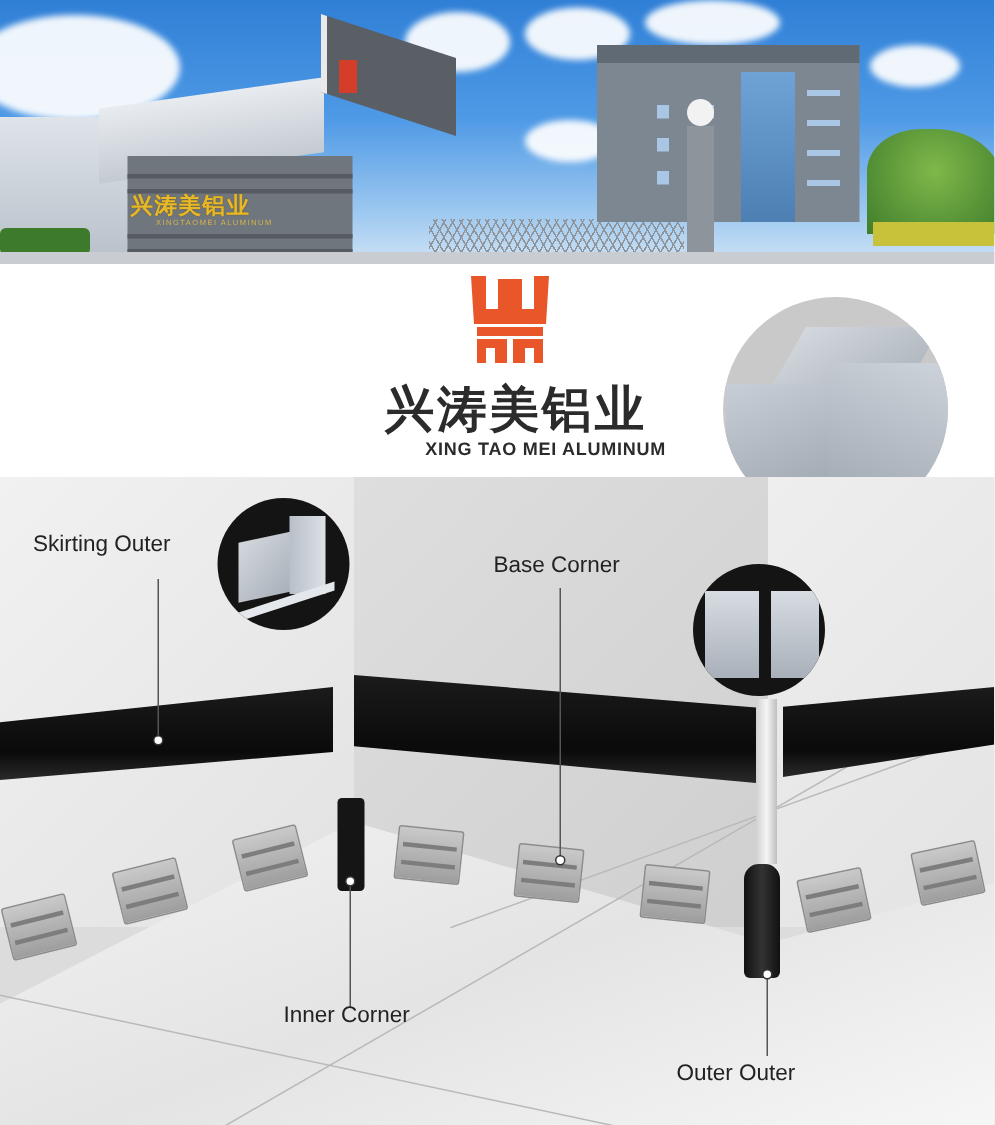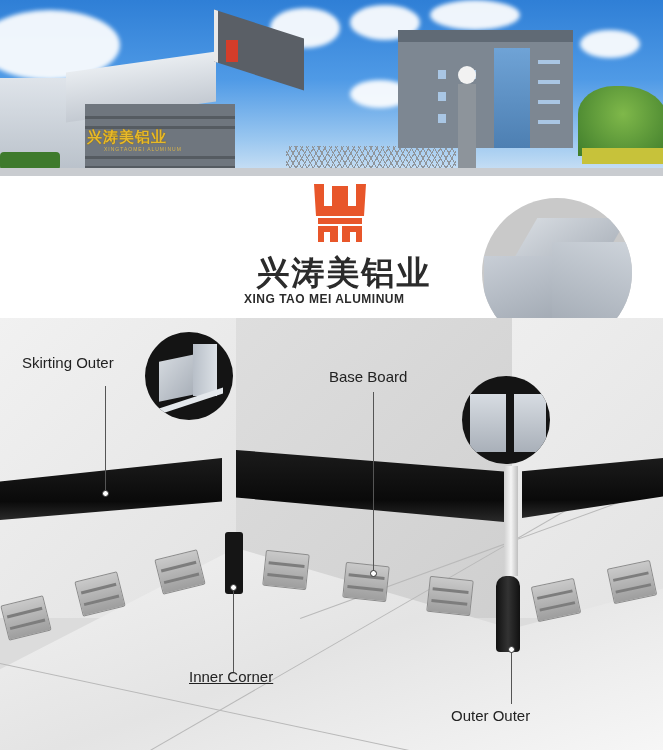--- a/index.html
+++ b/index.html
@@ -36,7 +36,7 @@
   .logo-mark { position: absolute; left: 308px; top: 184px; width: 64px; height: 58px; }
   .brand-cn { position: absolute; left: 244px; top: 251px; width: 200px; text-align: center;
     font-family: "DejaVu Sans", sans-serif; font-size: 33px; font-weight: bold; color: #2b2b2b; letter-spacing: 2px; }
-  .brand-en { position: absolute; left: 244px; top: 292px; width: 200px; text-align: left;
+  .brand-en { position: absolute; left: 244px; top: 292px; width: 200px; text-align: right;
     font-size: 12px; font-weight: bold; color: #2b2b2b; letter-spacing: .5px; }
 
   

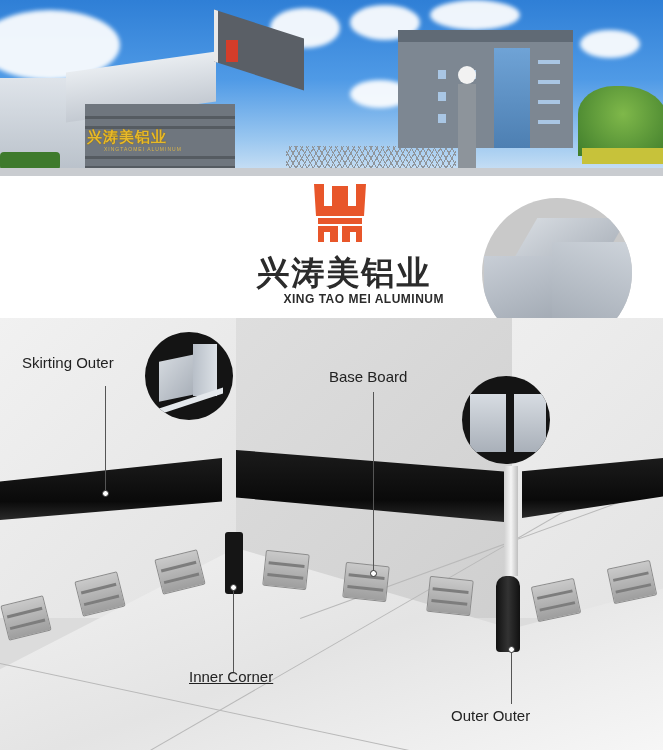--- a/index.html
+++ b/index.html
@@ -175,7 +175,7 @@
     <div class="metal" style="left:14px;top:66px;width:64px;height:6px;transform:skewY(-18deg);background:#e4e8ec;"></div>
   </div>
 
-  <div class="callout-text" style="left:329px;top:50px;">Base Board</div>
+  <div class="callout-text" style="left:329px;top:50px;">Base Corner</div>
   <div class="leader" style="left:373px;top:74px;height:180px;"></div>
   <div class="dot" style="left:370px;top:252px;"></div>
 

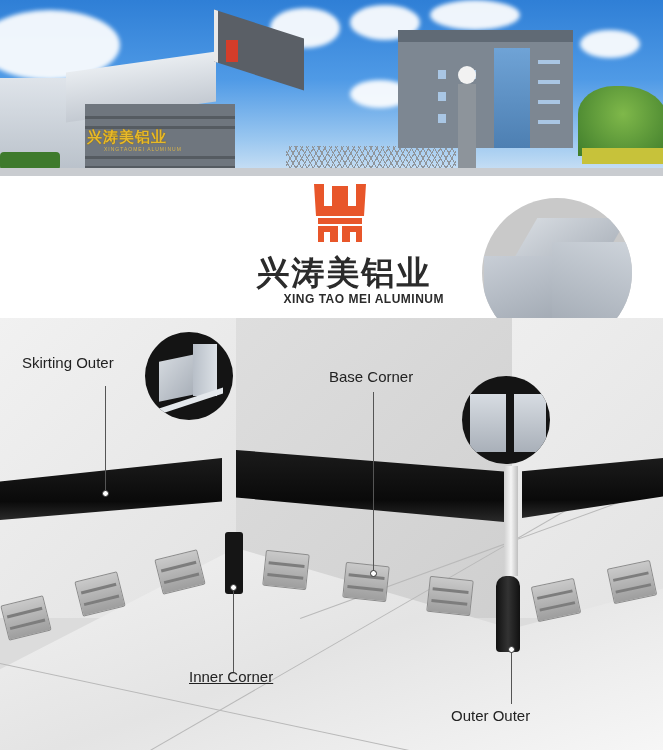--- a/index.html
+++ b/index.html
@@ -186,7 +186,7 @@
 
   <div class="leader" style="left:233px;top:270px;height:84px;"></div>
   <div class="dot" style="left:230px;top:266px;"></div>
-  <div class="callout-text" style="left:189px;top:350px;text-decoration:underline;">Inner Corner</div>
+  <div class="callout-text" style="left:189px;top:350px;">Inner Corner</div>
 
   <div class="leader" style="left:511px;top:332px;height:54px;"></div>
   <div class="dot" style="left:508px;top:328px;"></div>

